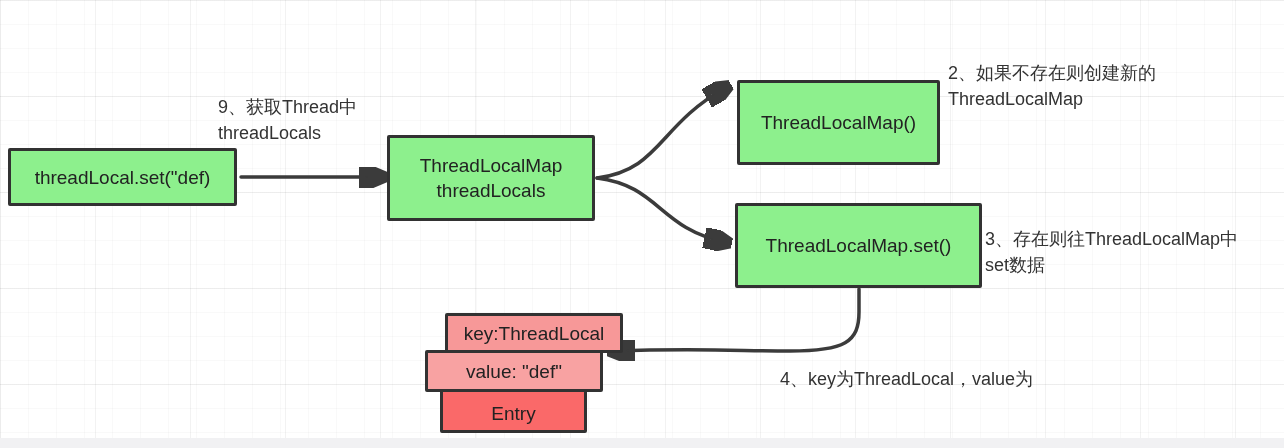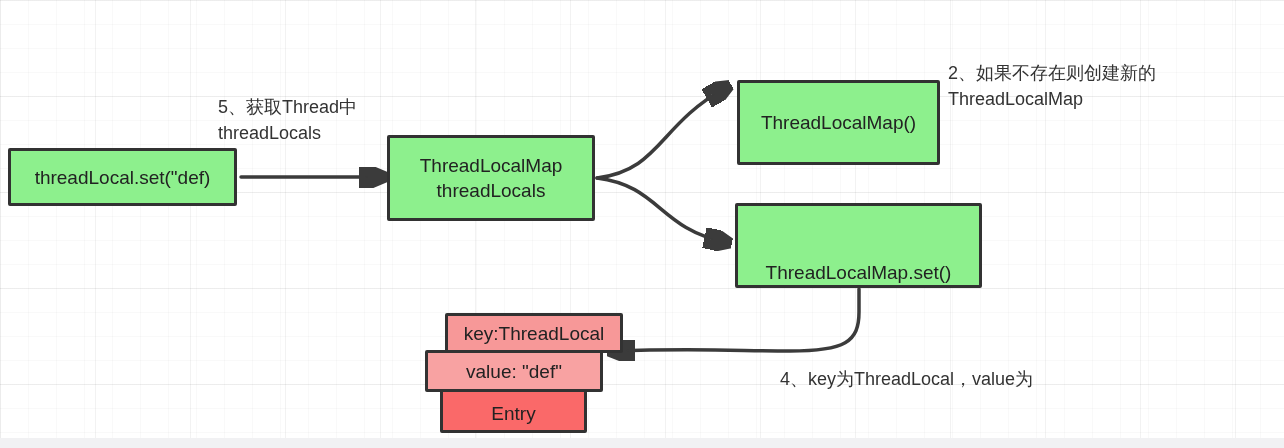--- a/index.html
+++ b/index.html
@@ -87,7 +87,7 @@
   </div>
 
   <div class="anno" id="anno-step1">
-    <div>5、获取Thread中</div>
+    <div>9、获取Thread中</div>
     <div>threadLocals</div>
   </div>
 

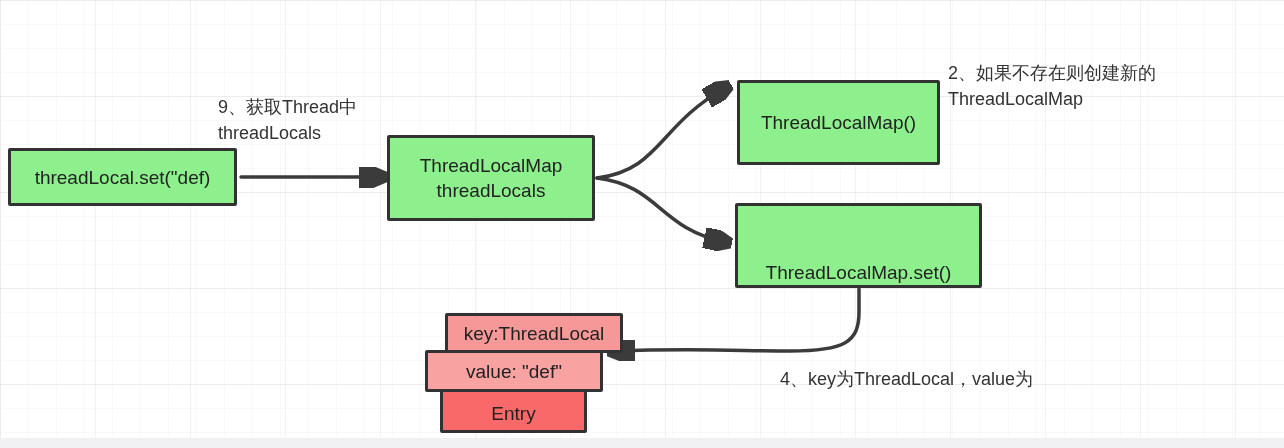--- a/index.html
+++ b/index.html
@@ -31,7 +31,7 @@
   #node-threadlocal-set{left:8px;top:148px;width:229px;height:58px;}
   #node-threadlocalmap{left:387px;top:135px;width:208px;height:86px;}
   #node-tlm-ctor{left:737px;top:40px;width:203px;height:85px;margin-top:40px;}
-  #node-tlm-set{left:735px;top:203px;width:247px;height:85px;justify-content:flex-end;}
+  #node-tlm-set{left:735px;top:203px;width:247px;height:85px;}
   #node-entry-key{left:425px;top:313px;width:178px;height:40px;z-index:3;margin-left:20px;}
   #node-entry-value{left:425px;top:350px;width:178px;height:42px;z-index:3;}
   #node-entry{left:440px;top:389px;width:147px;height:44px;z-index:1;padding-top:4px;}

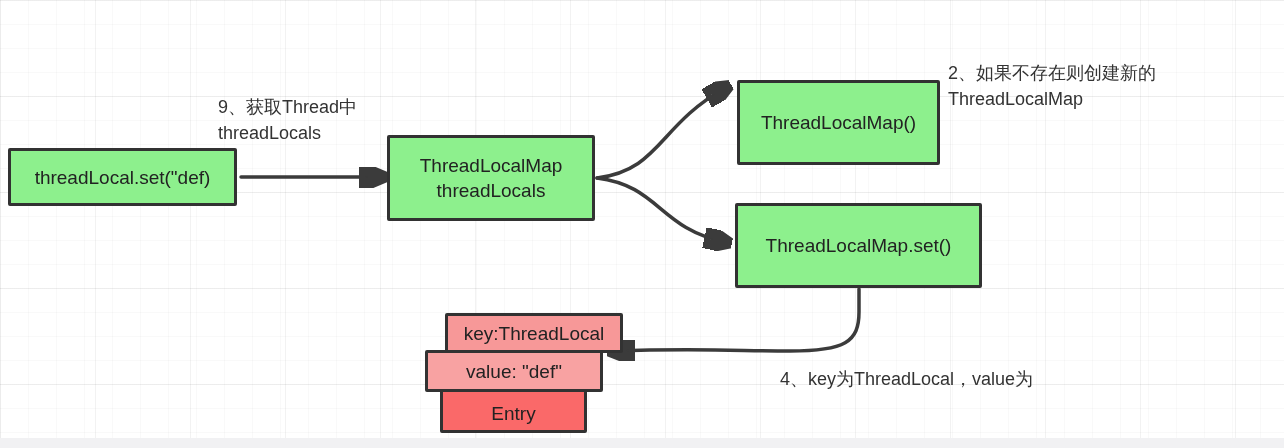--- a/index.html
+++ b/index.html
@@ -96,6 +96,10 @@
     <div>ThreadLocalMap</div>
   </div>
 
+  <div class="anno" id="anno-step3">
+    <div>3、存在则往ThreadLocalMap中</div>
+    <div>set数据</div>
+  </div>
 
   <div class="anno" id="anno-step4">
     <div>4、key为ThreadLocal，value为</div>

